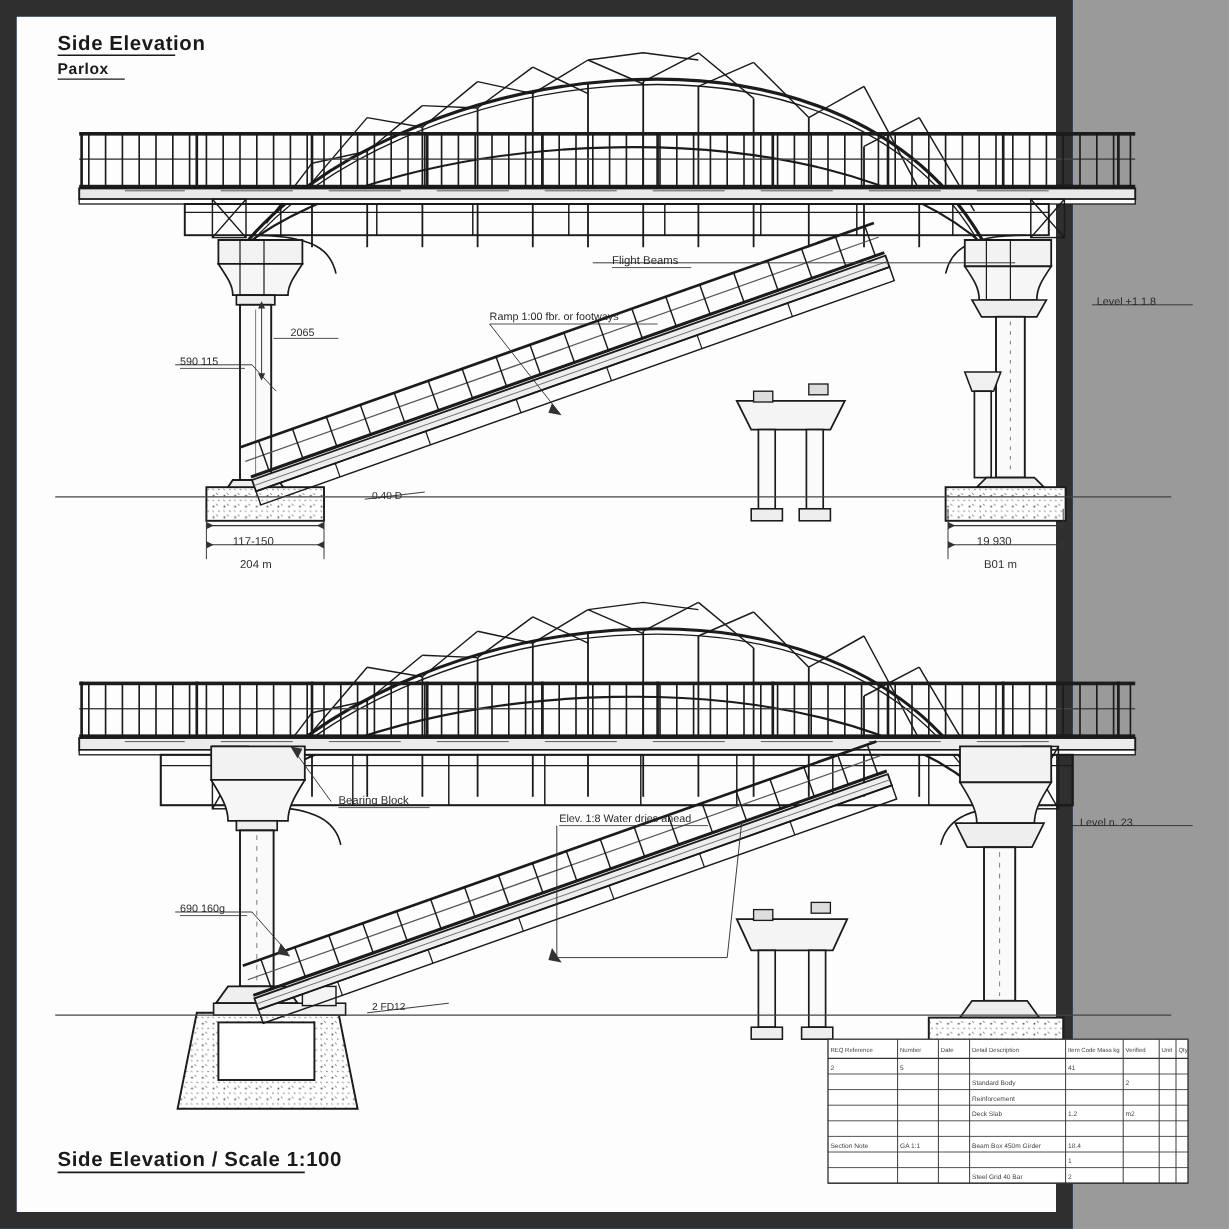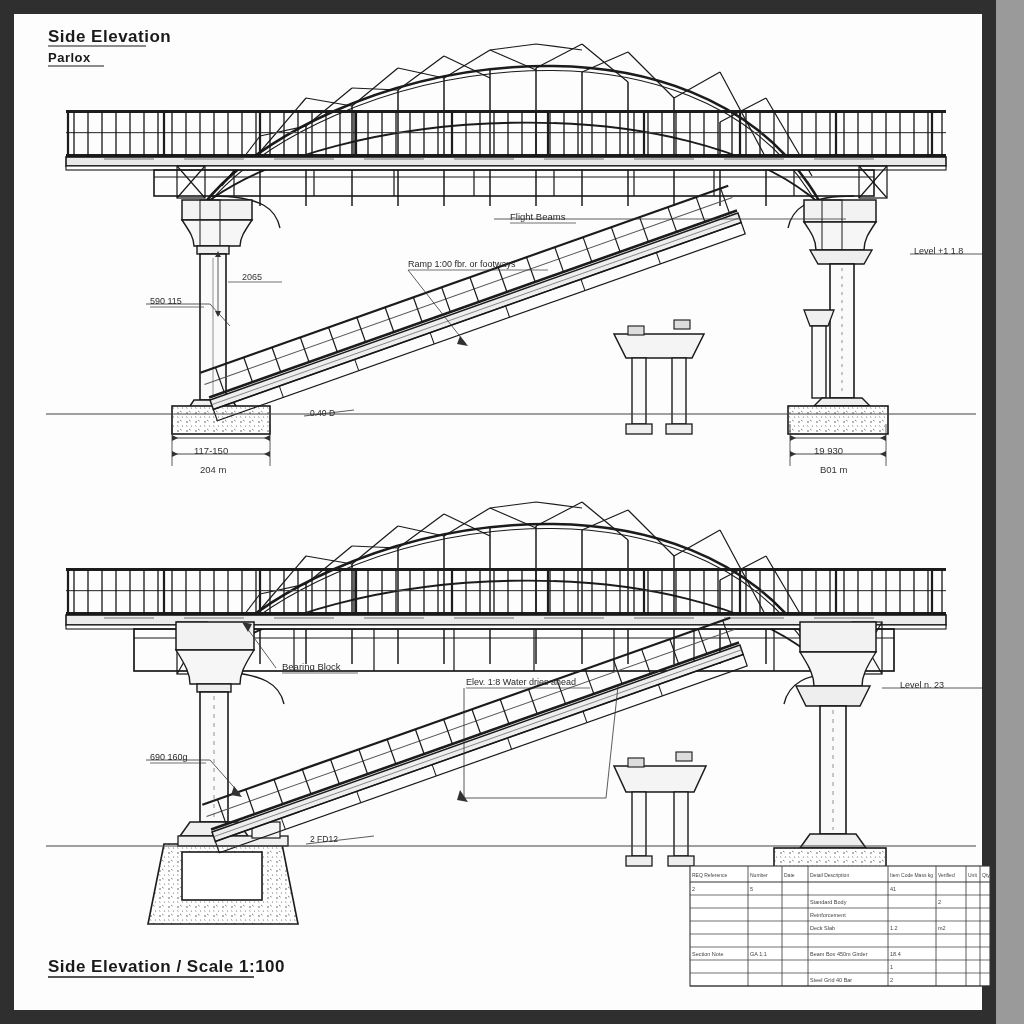--- a/index.html
+++ b/index.html
@@ -5,7 +5,7 @@
   html,body{margin:0;padding:0;background:#9a9a9a;}
   body{width:1024px;height:1024px;overflow:hidden;
        font-family:"Liberation Sans",sans-serif;}
-  #sheet{position:relative;width:996px;height:1024px;background:#3b82f6;
+  #sheet{position:relative;width:894px;height:1024px;background:#3b82f6;
          box-sizing:border-box;border:14px solid #2f2f2f;padding-left:21px;}
   #paper{position:absolute;inset:0;background:#fdfdfd;}
   svg{position:absolute;left:0;top:0;}

